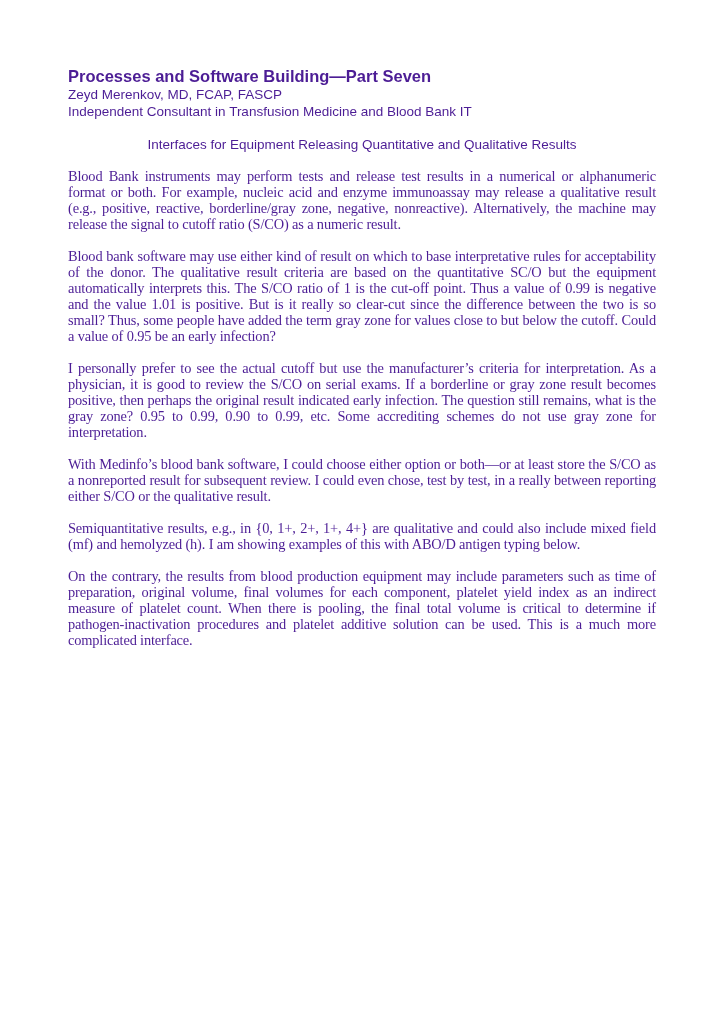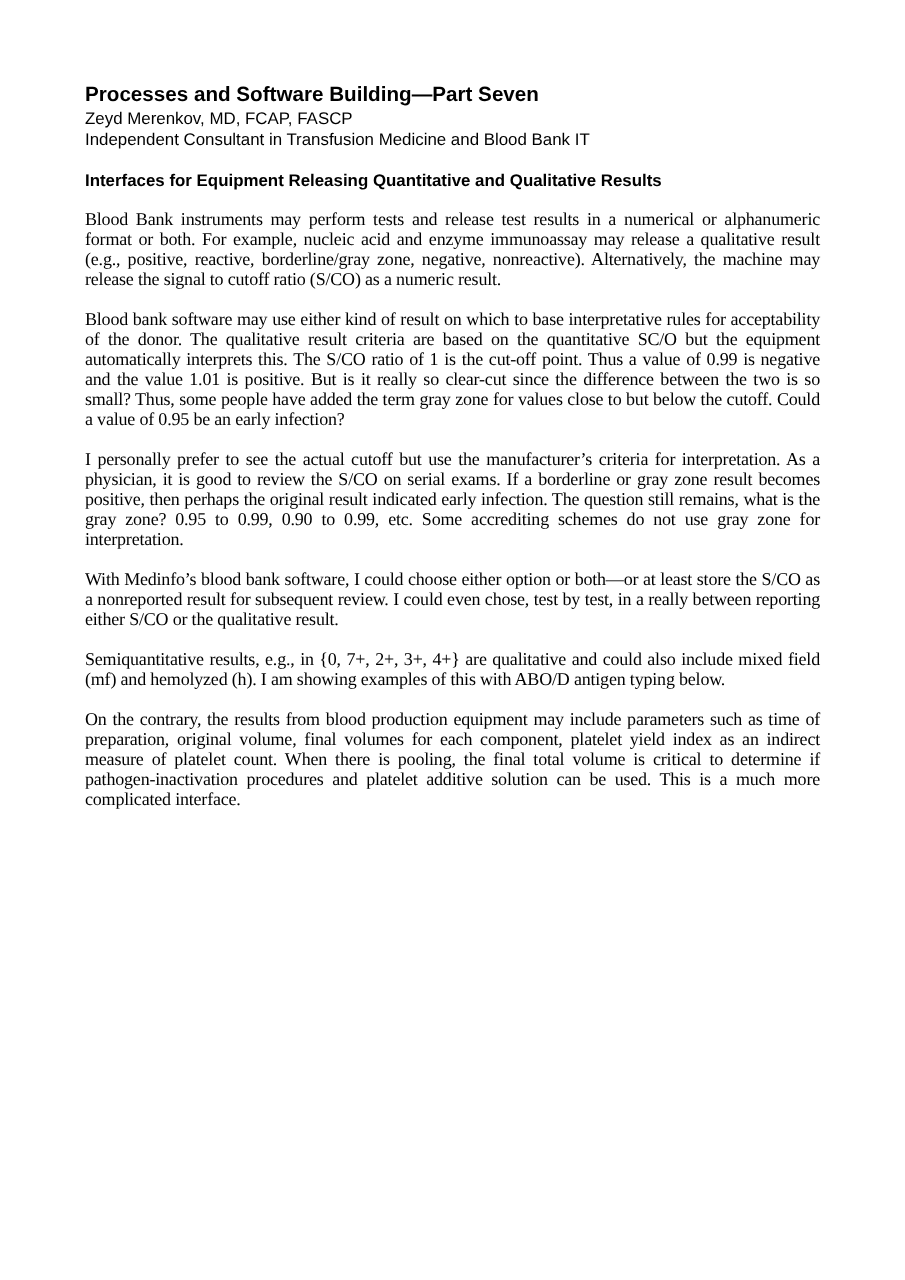--- a/index.html
+++ b/index.html
@@ -6,7 +6,7 @@
     body { width: 724px; height: 1024px; position: relative; overflow: hidden; }
     .page {
       position: absolute; left: 68px; top: 67px; width: 588px;
-      font-family: "Liberation Sans", sans-serif; color: #000000;
+      font-family: "Liberation Sans", sans-serif; color: #4c1d95;
     }
     .title { font-size: 16.5px; font-weight: bold; line-height: 19px; margin: 0; }
     .author, .affil { font-size: 13.5px; font-weight: normal; line-height: 17px; margin: 0; }

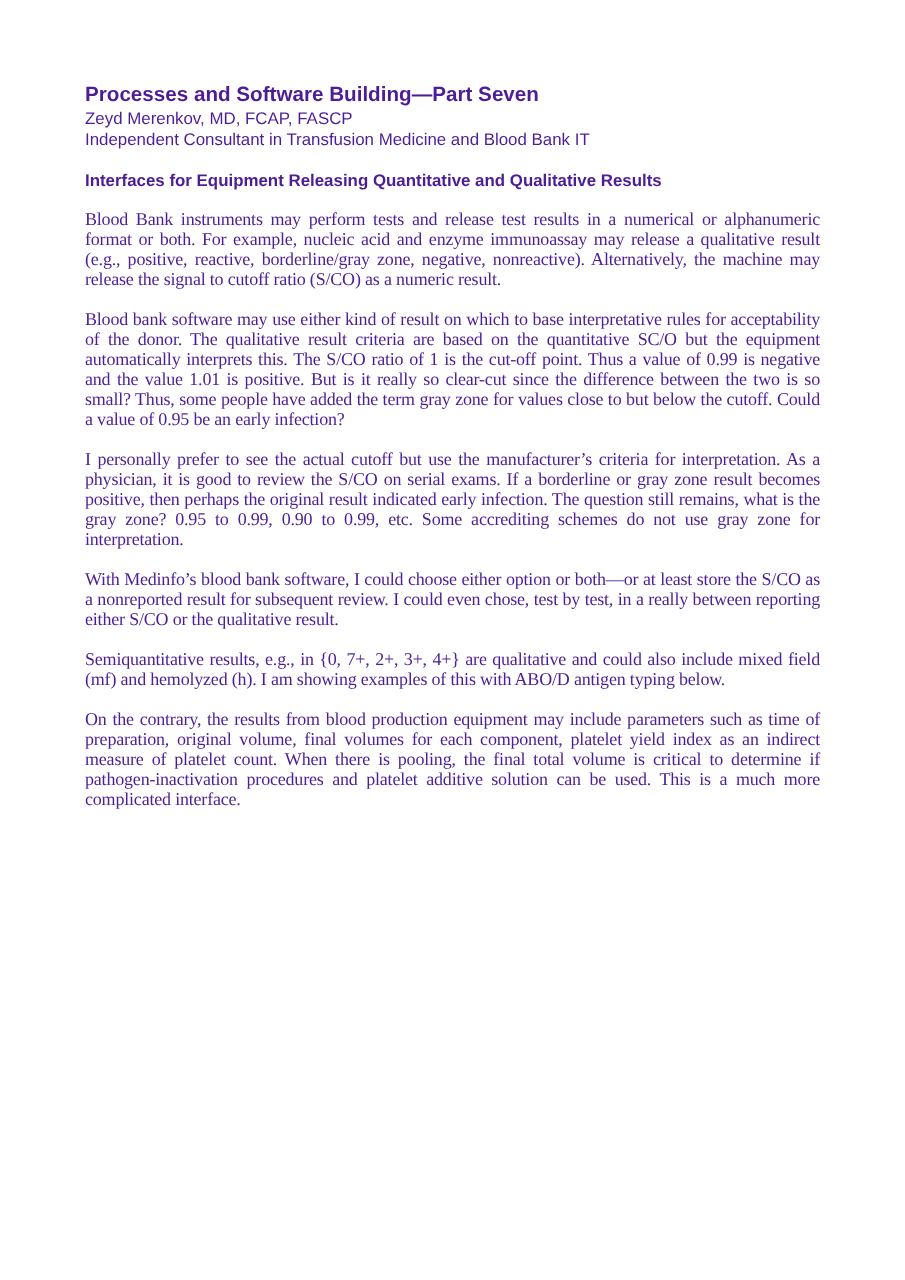--- a/index.html
+++ b/index.html
@@ -10,7 +10,7 @@
     }
     .title { font-size: 16.5px; font-weight: bold; line-height: 19px; margin: 0; }
     .author, .affil { font-size: 13.5px; font-weight: normal; line-height: 17px; margin: 0; }
-    .section-heading { font-size: 13.5px; font-weight: bold; line-height: 17px; margin: 16px 0 0 0; }
+    .section-heading { font-size: 13.5px; font-weight: normal; line-height: 17px; margin: 16px 0 0 0; text-align: center; }
     .para {
       font-size: 14.4px; line-height: 16px; margin: 16px 0 0 0;
       text-align: justify; letter-spacing: -0.15px; font-family: Liberation Serif, serif;

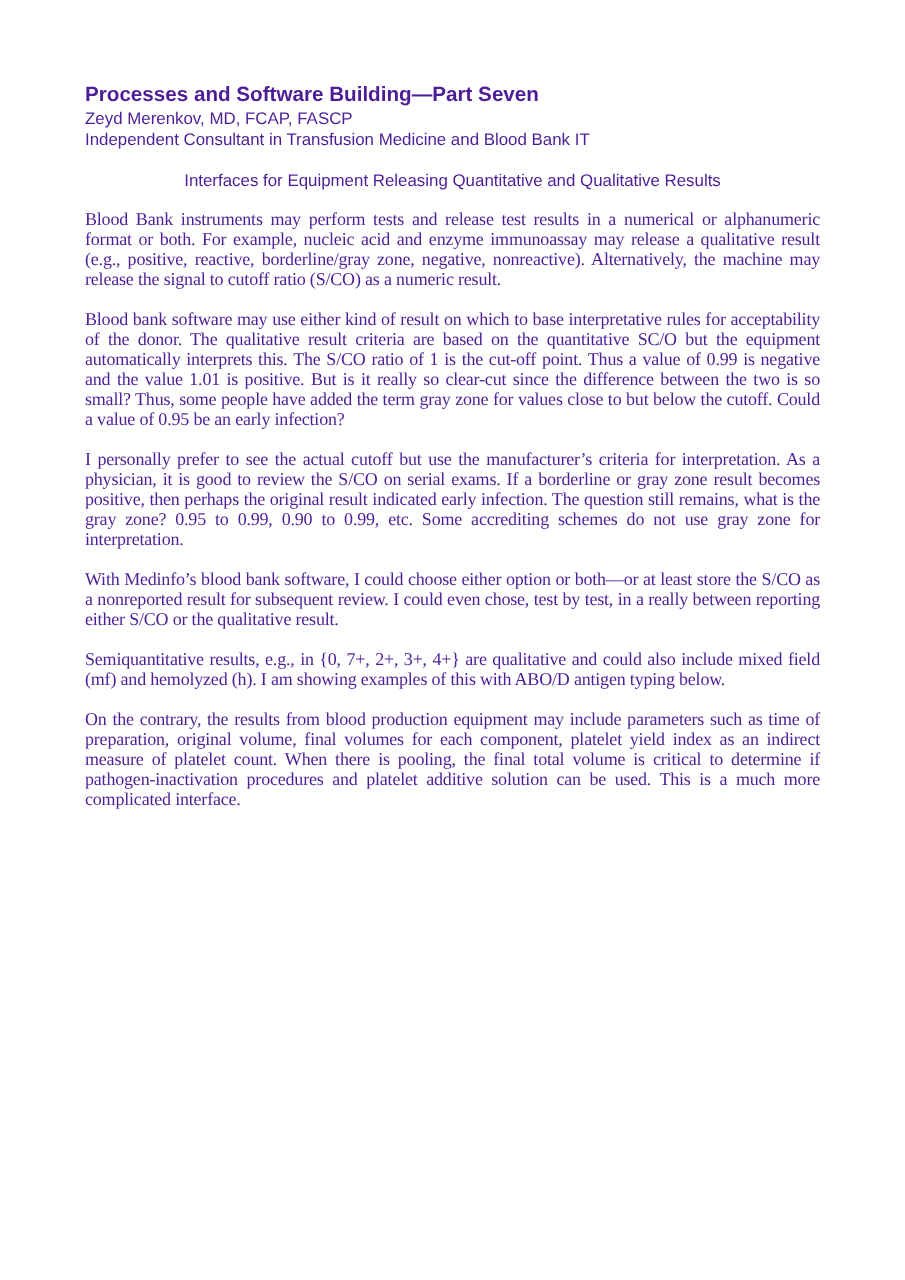--- a/index.html
+++ b/index.html
@@ -29,7 +29,7 @@
   <p class="para">Blood bank software may use either kind of result on which to base interpretative rules for acceptability of the donor.  The qualitative result criteria are based on the quantitative SC/O but the equipment automatically interprets this.  The S/CO ratio of 1 is the cut-off point.  Thus a value of 0.99 is negative and the value 1.01 is positive.  But is it really so clear-cut since the difference between the two is so small?  Thus, some people have added the term gray zone for values close to but below the cutoff.  Could a value of 0.95 be an early infection?</p>
   <p class="para">I personally prefer to see the actual cutoff but use the manufacturer’s criteria for interpretation.  As a physician, it is good to review the S/CO on serial exams.  If a borderline or gray zone result becomes positive, then perhaps the original result indicated early infection.  The question still remains, what is the gray zone?  0.95 to 0.99, 0.90 to 0.99, etc.  Some accrediting schemes do not use gray zone for interpretation.</p>
   <p class="para">With Medinfo’s blood bank software, I could choose either option or both—or at least store the S/CO as a nonreported result for subsequent review.  I could even chose, test by test, in a really between reporting either S/CO or the qualitative result.</p>
-  <p class="para">Semiquantitative results, e.g., in {0, 7+, 2+, 3+, 4+} are qualitative and could also include mixed field (mf) and hemolyzed (h).  I am showing examples of this with ABO/D antigen typing below.</p>
+  <p class="para">Semiquantitative results, e.g., in {0, 1+, 2+, 1+, 4+} are qualitative and could also include mixed field (mf) and hemolyzed (h).  I am showing examples of this with ABO/D antigen typing below.</p>
   <p class="para">On the contrary, the results from blood production equipment may include parameters such as time of preparation, original volume, final volumes for each component, platelet yield index as an indirect measure of platelet count.  When there is pooling, the final total volume is critical to determine if pathogen-inactivation procedures and platelet additive solution can be used.  This is a much more complicated interface.</p>
 </div>
 

